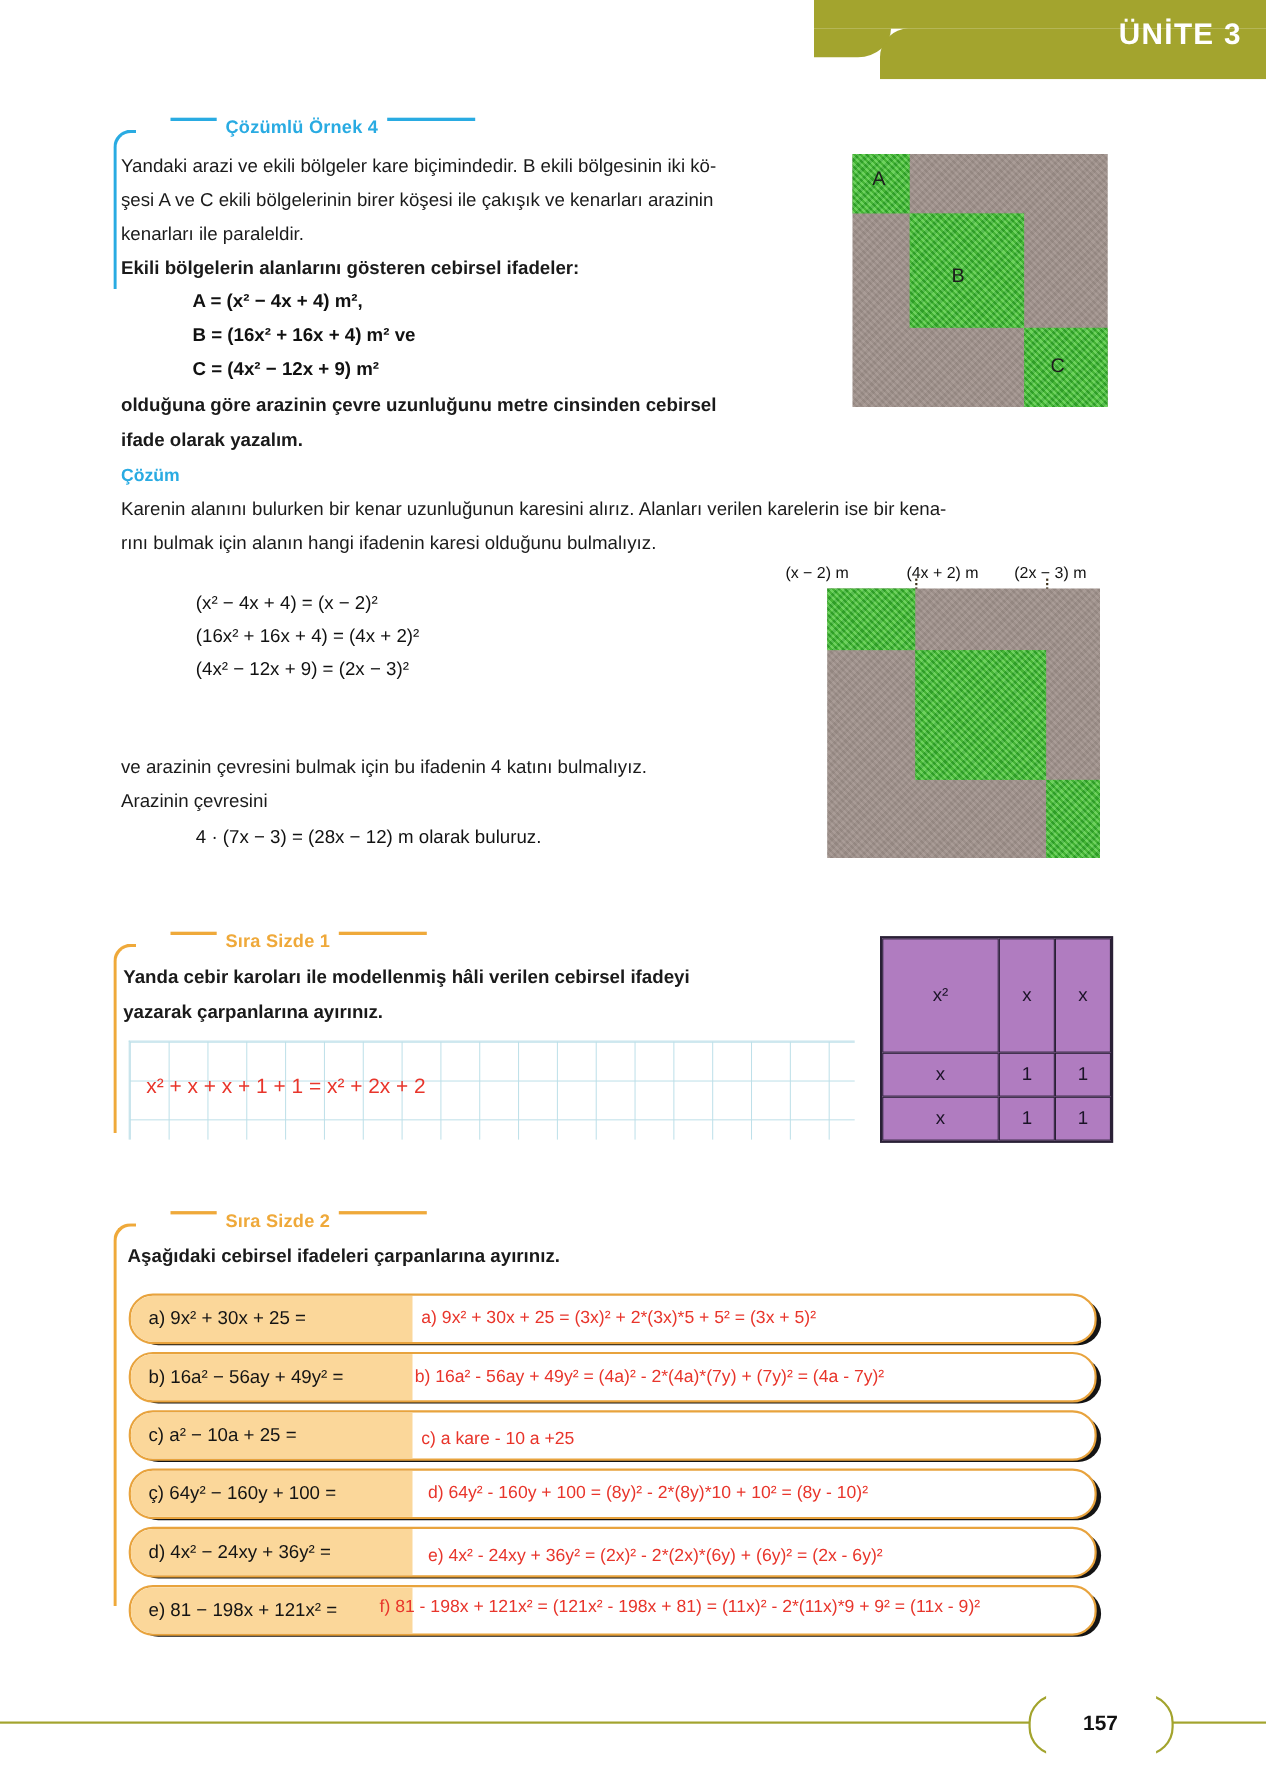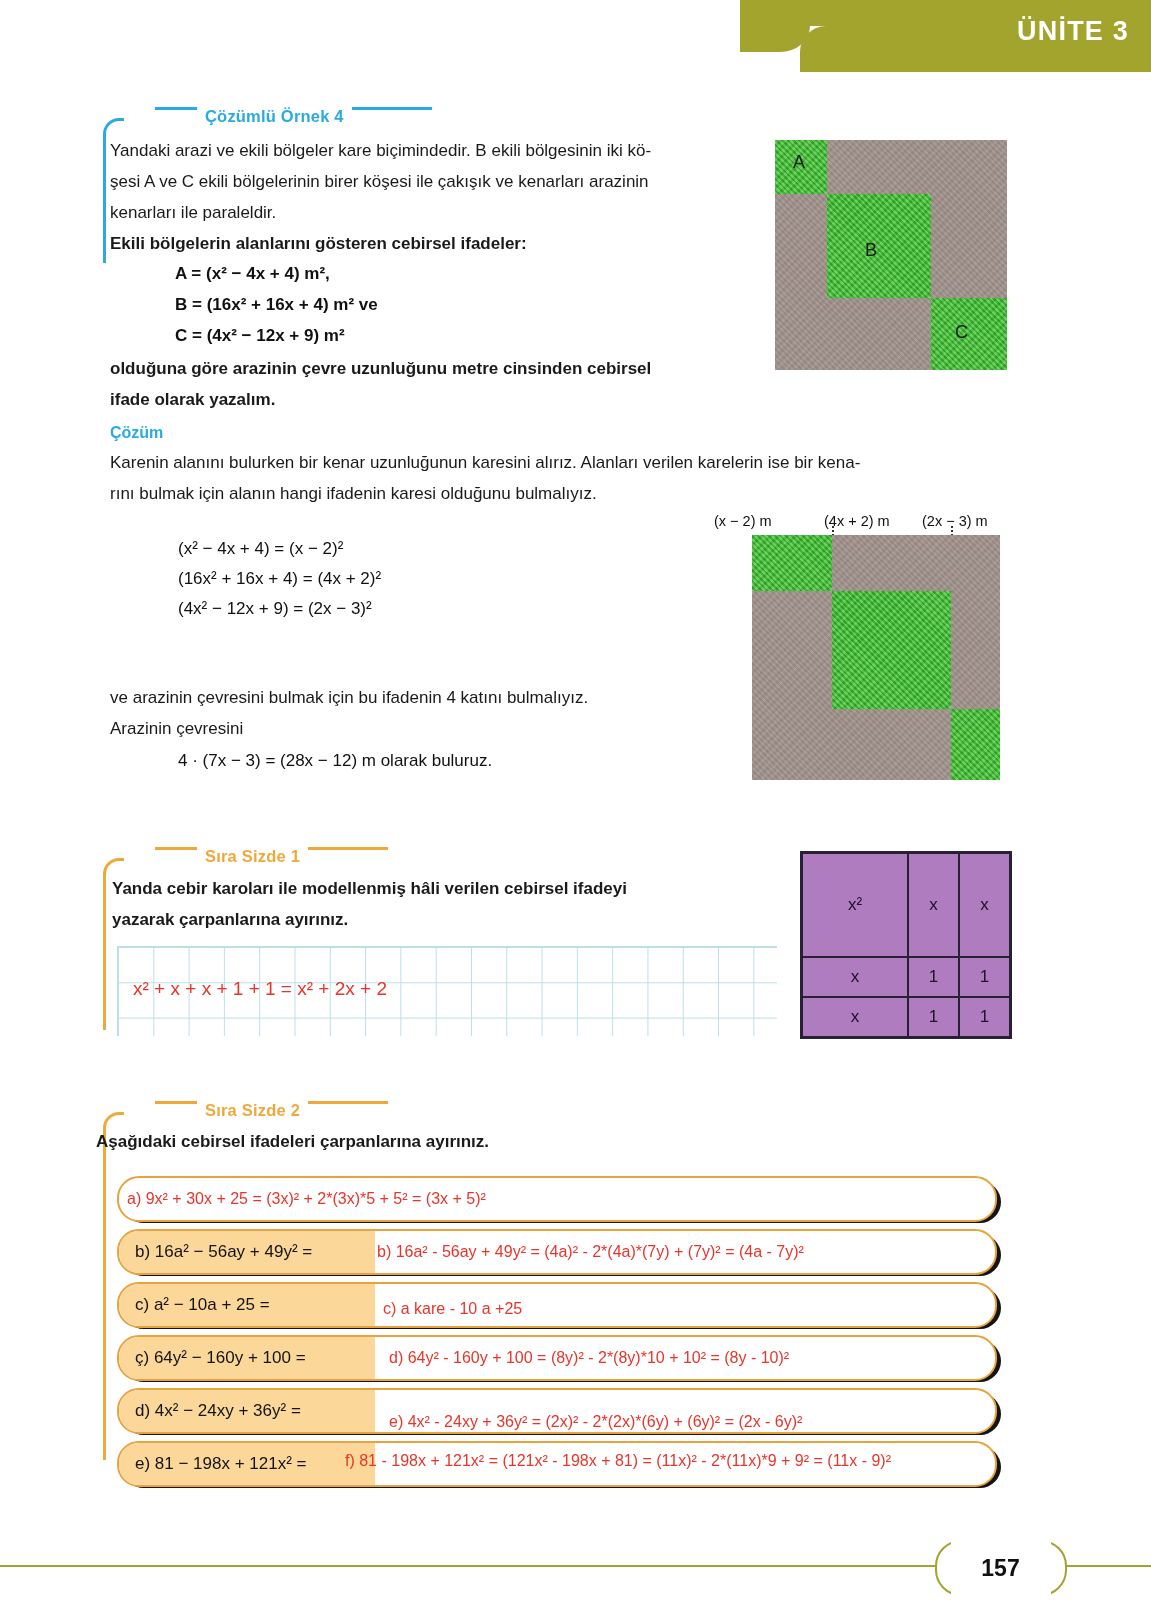--- a/index.html
+++ b/index.html
@@ -251,7 +251,7 @@
       <span class="dash right"></span>
     </div>
   </div>
-  <div class="body-text bold" style="position:absolute;left:96px;top:1126px;width:620px;">Aşağıdaki cebirsel ifadeleri çarpanlarına ayırınız.</div>
+  <div class="body-text bold" style="position:absolute;left:116px;top:1126px;width:620px;">Aşağıdaki cebirsel ifadeleri çarpanlarına ayırınız.</div>
 
   <div class="pill-wrap" style="left:117px;top:1176px;width:880px;height:42px;">
     <div class="pill-shadow"></div>

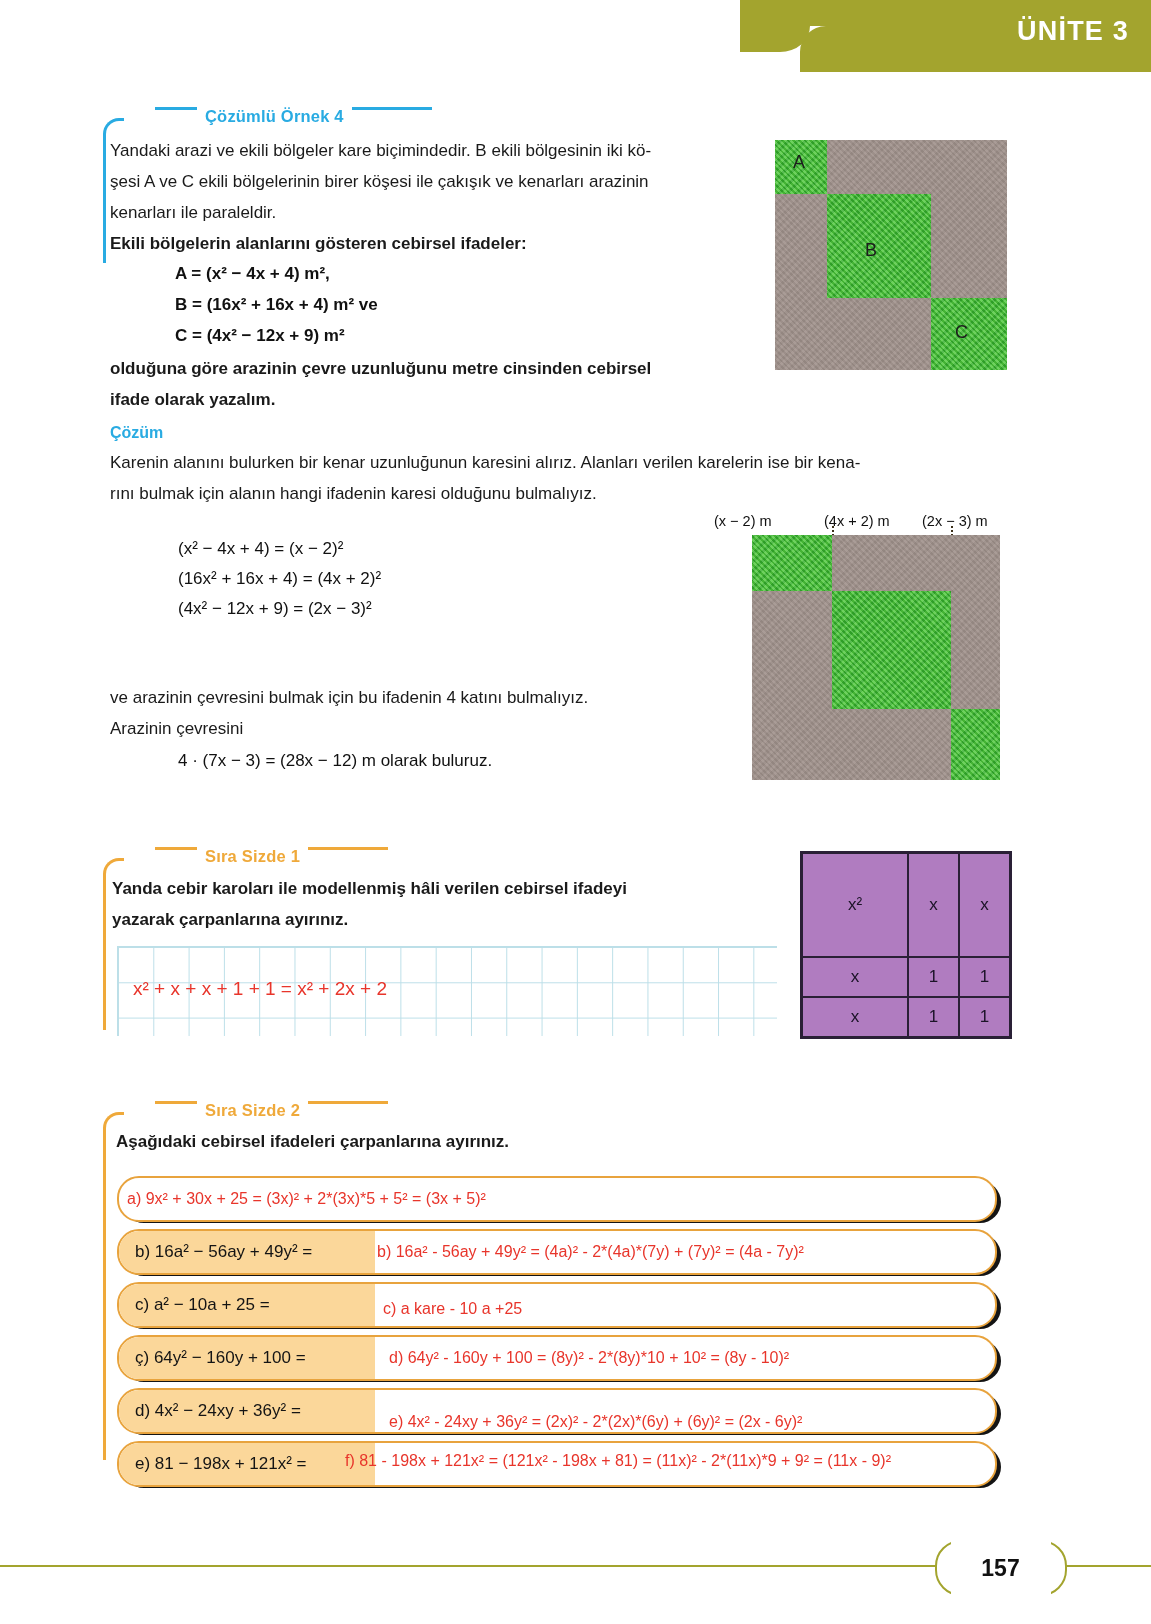--- a/index.html
+++ b/index.html
@@ -256,6 +256,7 @@
   <div class="pill-wrap" style="left:117px;top:1176px;width:880px;height:42px;">
     <div class="pill-shadow"></div>
     <div class="pill">
+      <div class="q" style="width:226px;">a) 9x² + 30x + 25 =</div>
       <div class="ans">a) 9x² + 30x + 25 = (3x)² + 2*(3x)*5 + 5² = (3x + 5)²</div>
     </div>
   </div>

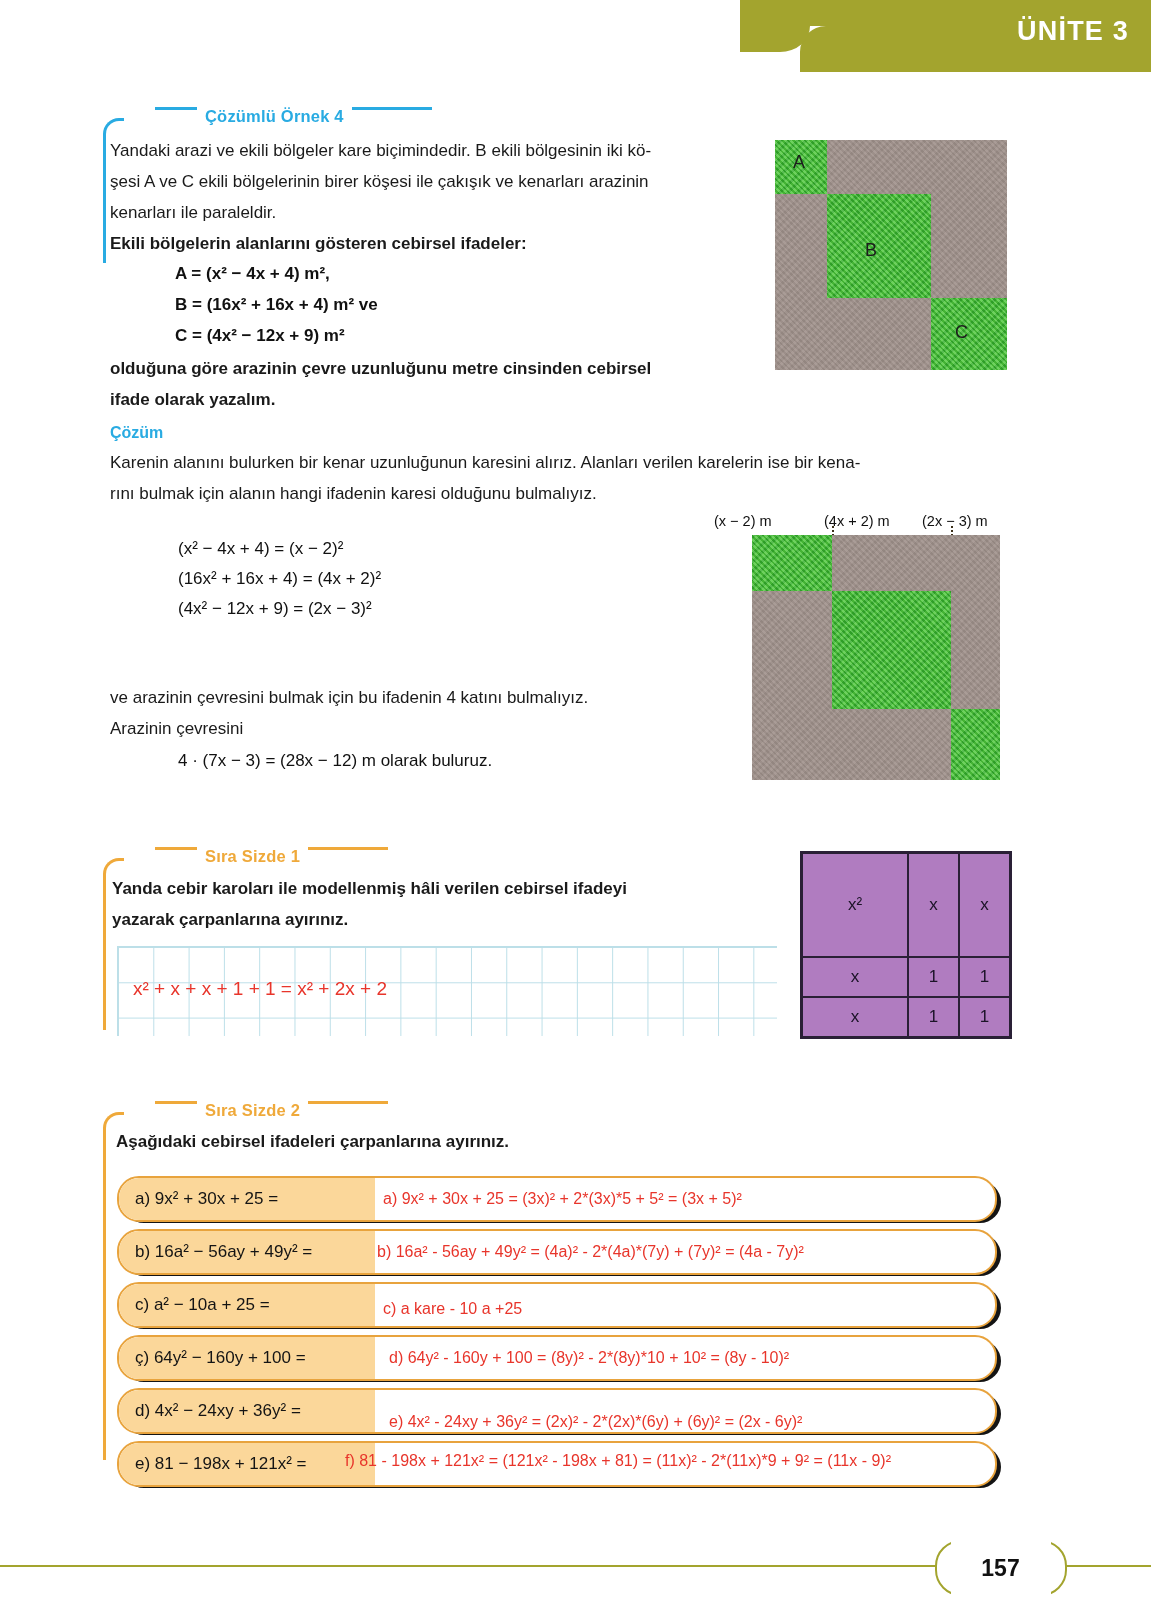--- a/index.html
+++ b/index.html
@@ -289,7 +289,7 @@
     <div class="pill-shadow"></div>
     <div class="pill">
       <div class="q" style="width:226px;">d) 4x² − 24xy + 36y² =</div>
-      <div class="ans" style="align-items:flex-end;padding-bottom:3px;padding-left:14px;">e) 4x² - 24xy + 36y² = (2x)² - 2*(2x)*(6y) + (6y)² = (2x - 6y)²</div>
+      <div class="ans" style="align-items:flex-end;padding-bottom:16px;padding-left:14px;">e) 4x² - 24xy + 36y² = (2x)² - 2*(2x)*(6y) + (6y)² = (2x - 6y)²</div>
     </div>
   </div>
 

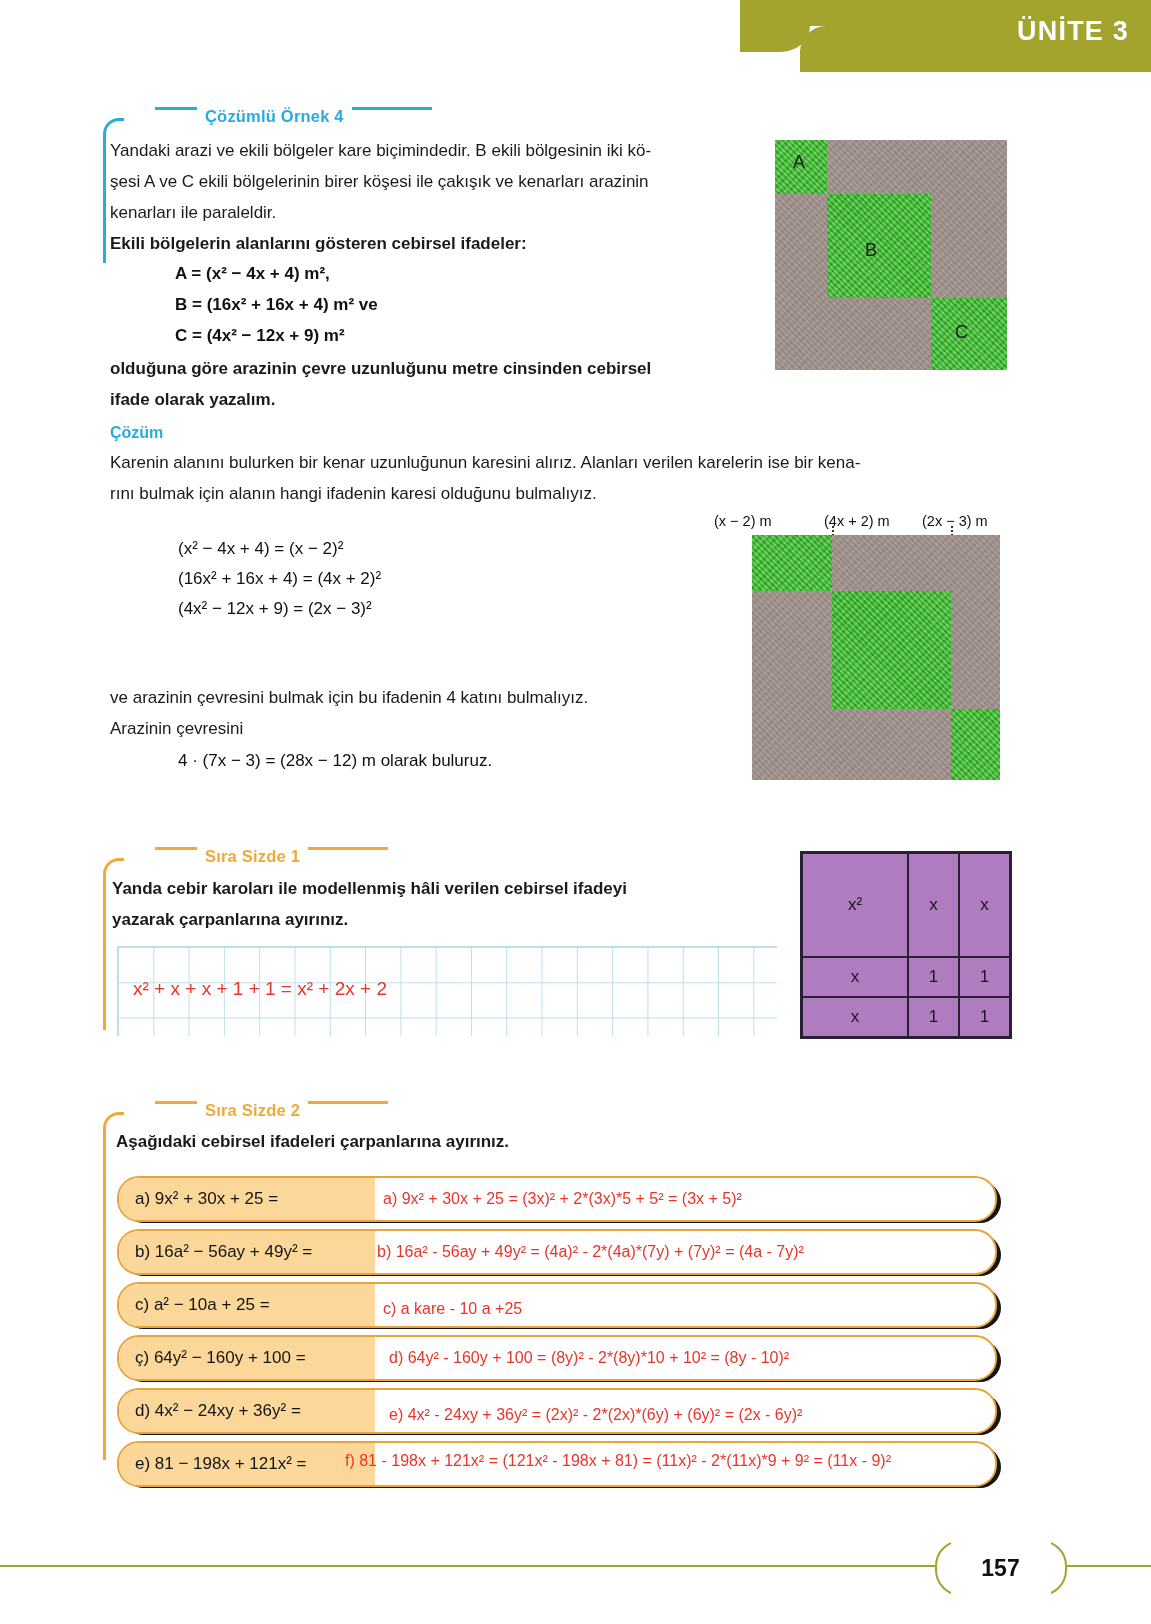--- a/index.html
+++ b/index.html
@@ -147,7 +147,7 @@
     position:absolute;left:14px;right:14px;top:-3px;height:6px;background:#fff;
   }
   .pagenum .capsule .mask.b{top:auto;bottom:-3px;}
-  .pagenum .num{font-size:23px;font-weight:bold;color:#111;position:relative;}
+  .pagenum .num{font-size:19px;font-weight:bold;color:#111;position:relative;}
 </style>
 </head>
 <body>

